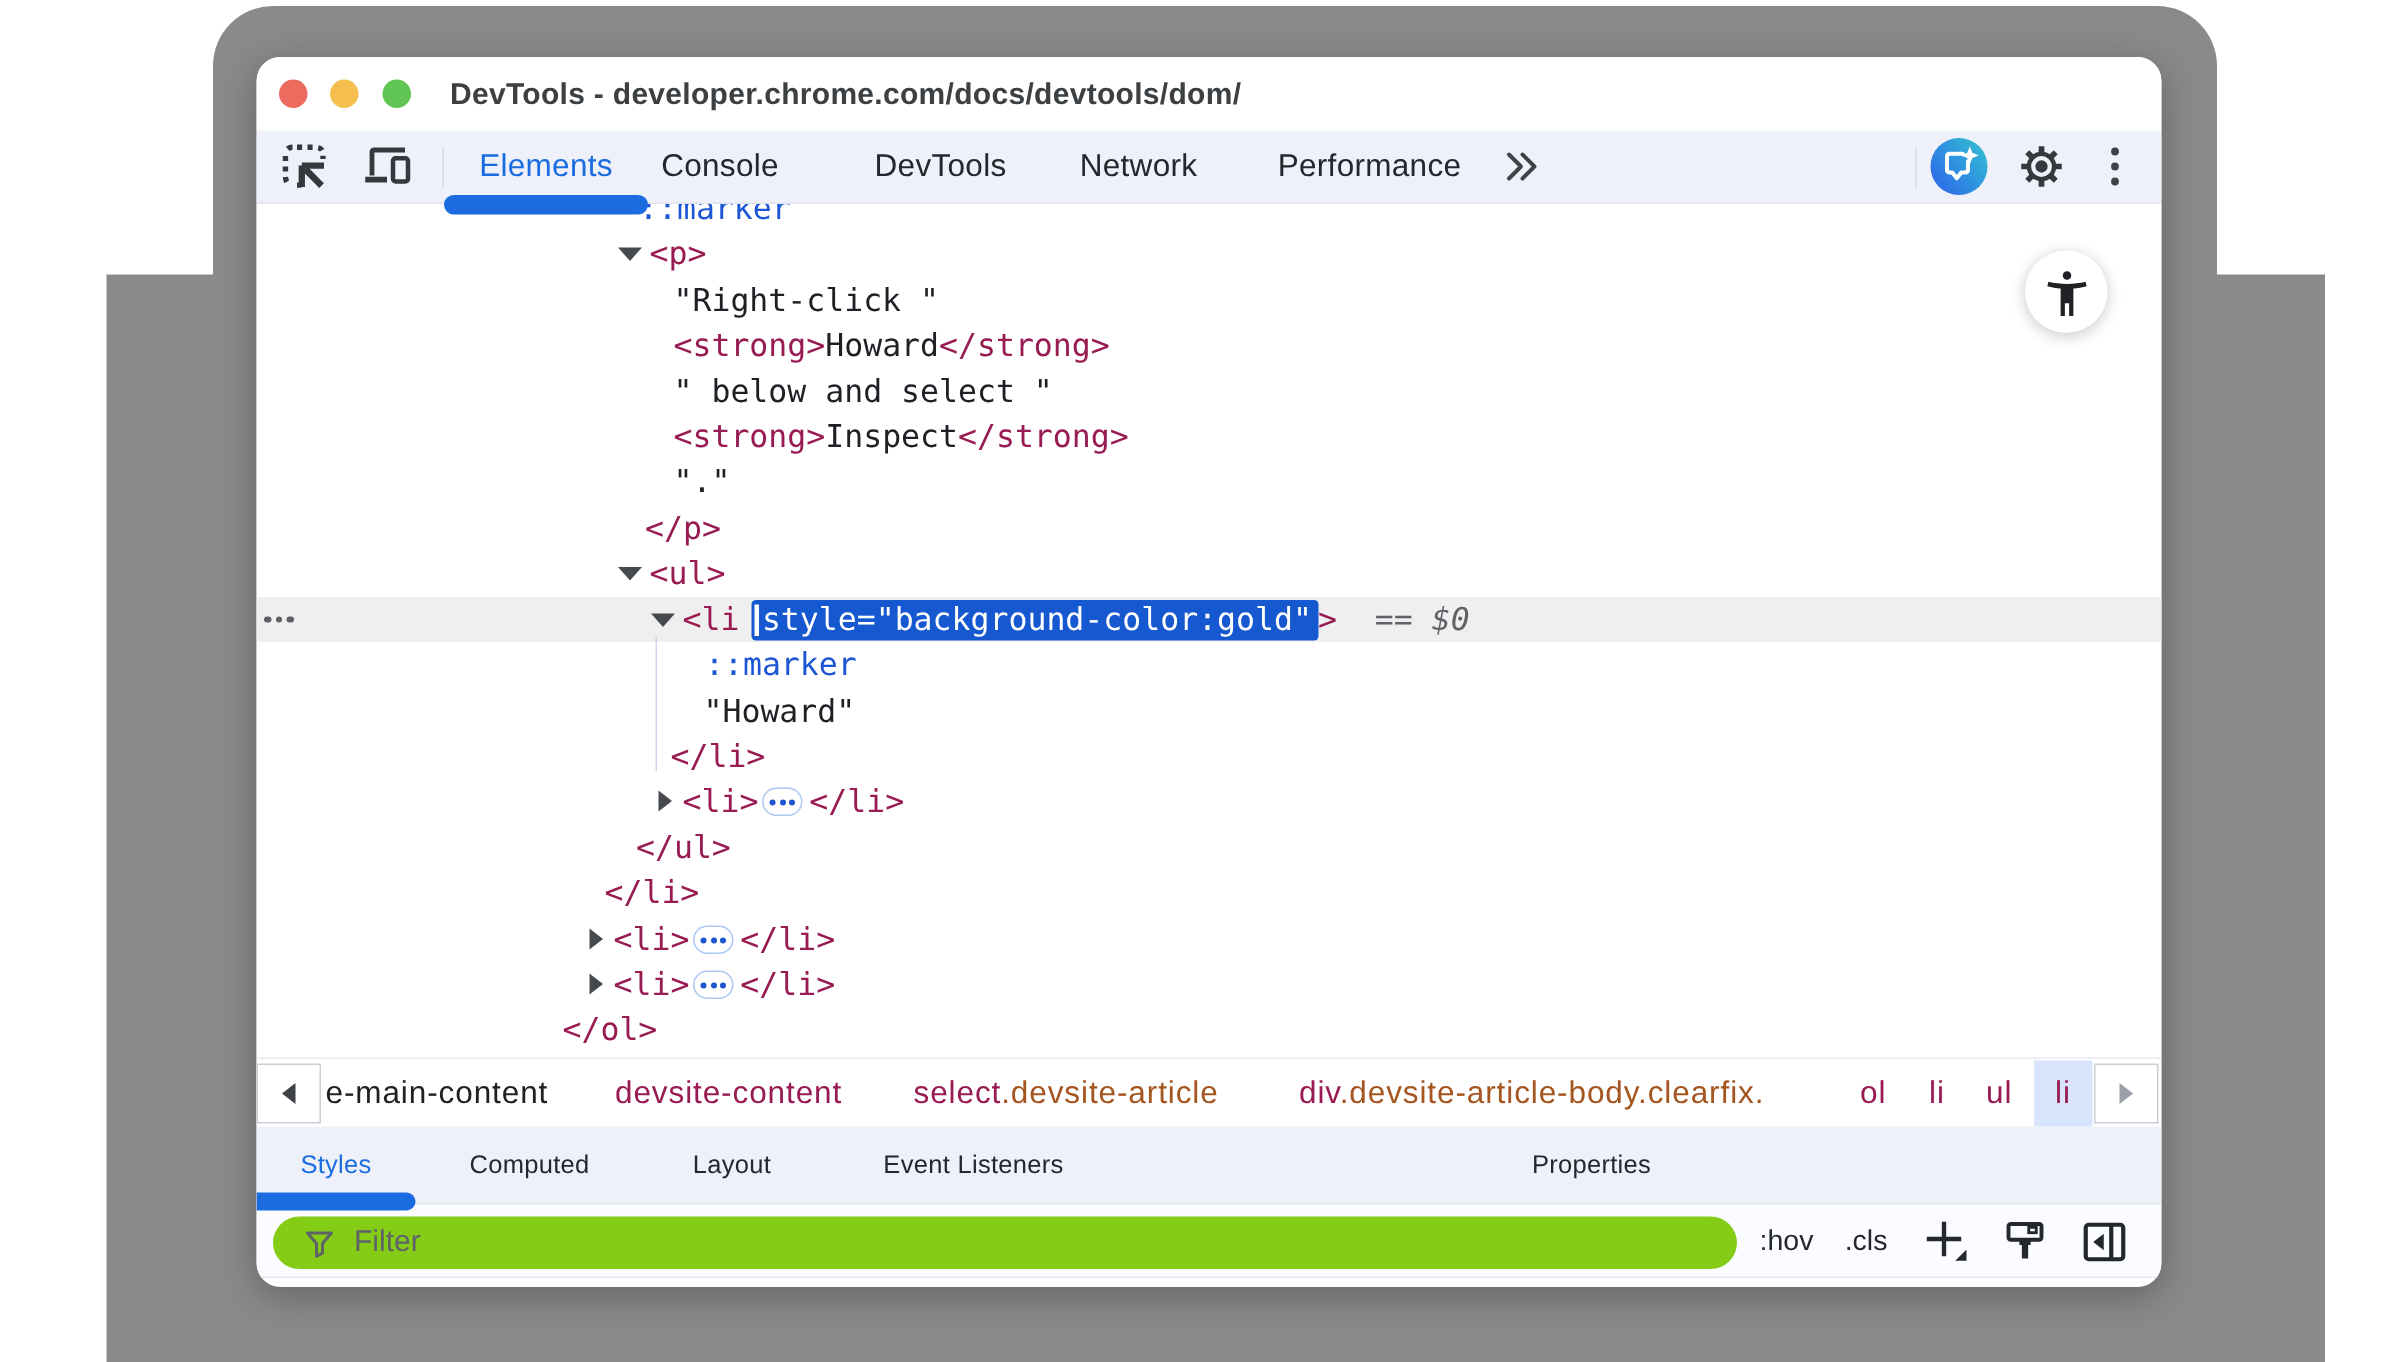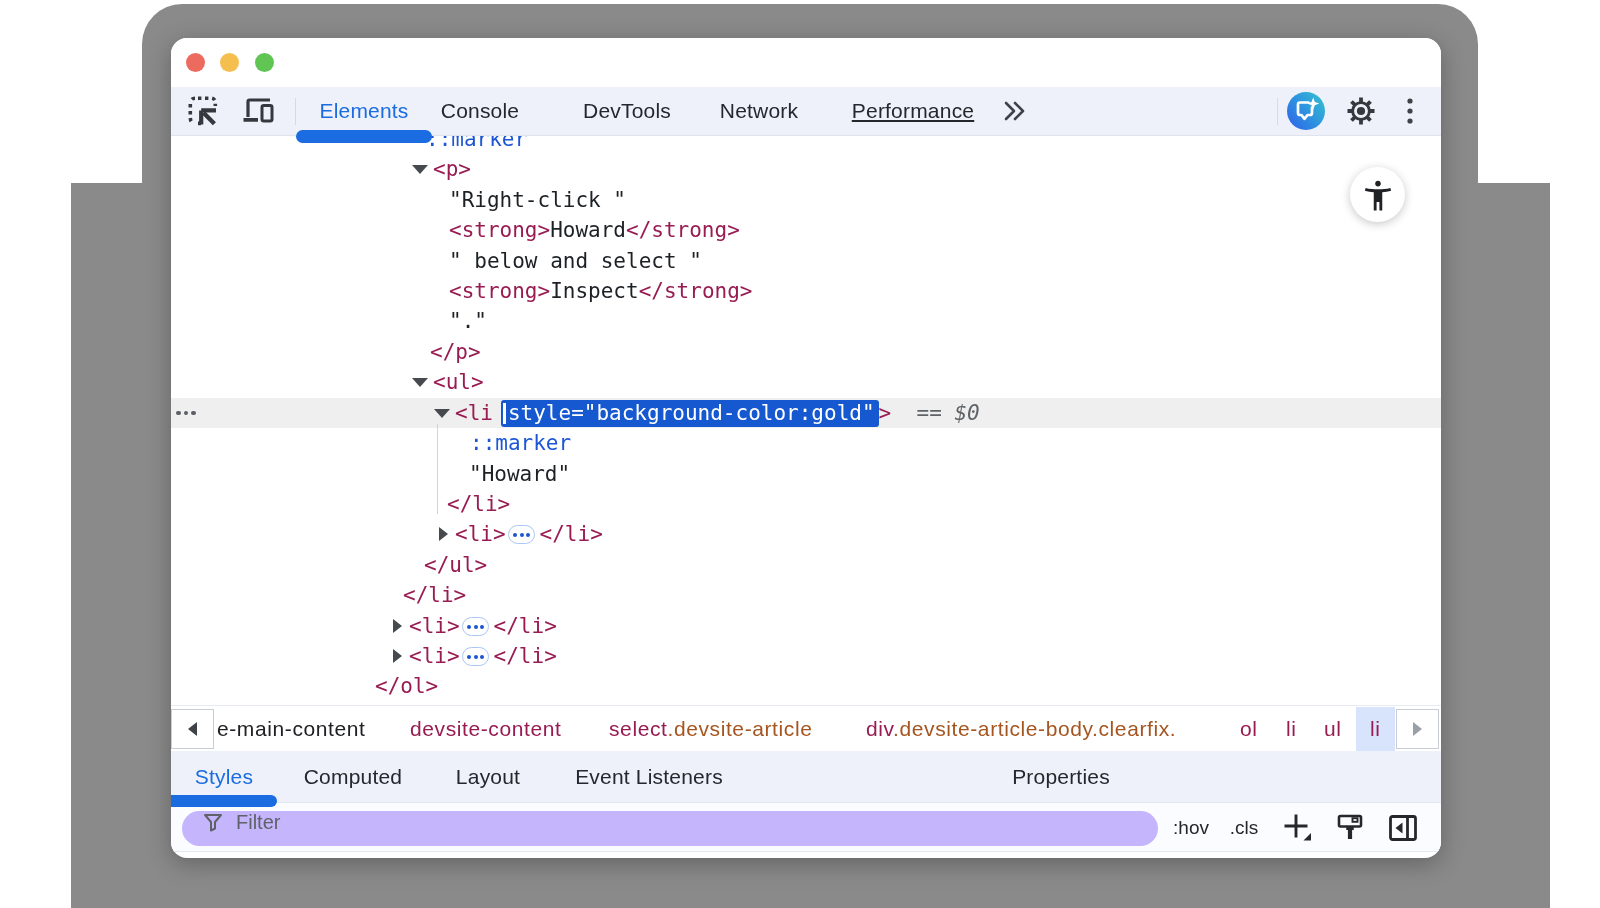--- a/index.html
+++ b/index.html
@@ -149,6 +149,7 @@
       <span class="light red"></span>
       <span class="light yellow"></span>
       <span class="light green"></span>
+      <span class="title-text">DevTools - developer.chrome.com/docs/devtools/dom/</span>
     </div>
 
     <div class="toolbar">

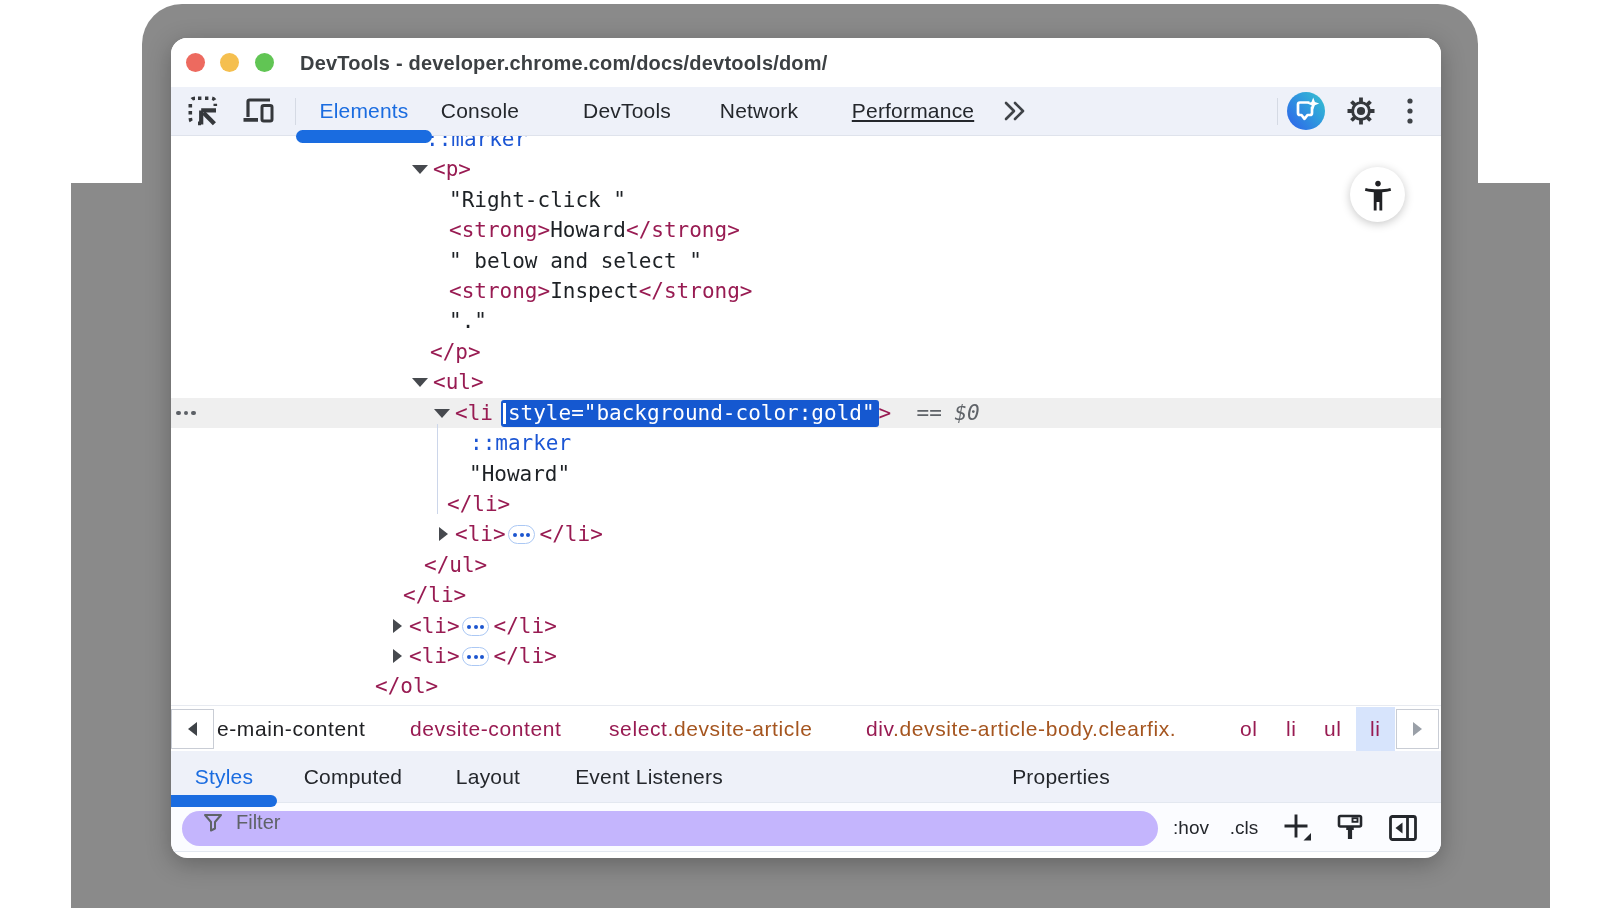--- a/index.html
+++ b/index.html
@@ -181,7 +181,7 @@
           <div class="tab-top" style="left: 309px;">Console</div>
           <div class="tab-top" style="left: 456px;">DevTools</div>
           <div class="tab-top" style="left: 588px;">Network</div>
-          <div class="tab-top" style="left: 742px; text-decoration: underline;">Performance</div>
+          <div class="tab-top" style="left: 742px;">Performance</div>
         </div>
 
       <div class="tb-icon" style="left:828px;width:30px;">

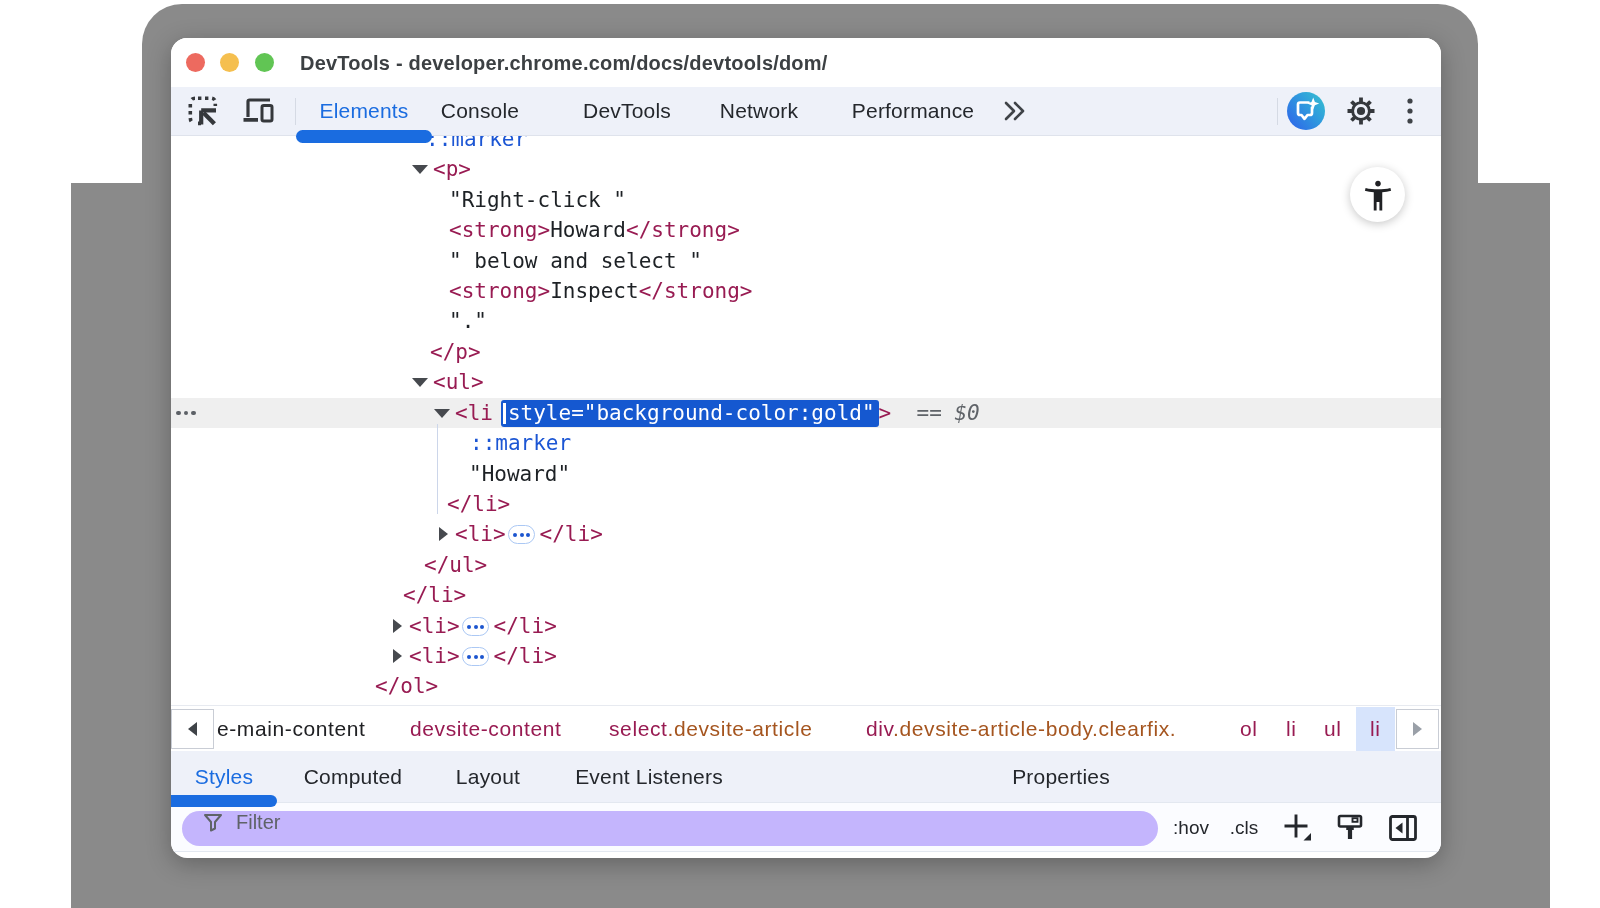--- a/index.html
+++ b/index.html
@@ -111,7 +111,7 @@
   
   .paneltabs{position:absolute;left:0;top:713px;width:100%;height:51px;background:var(--toolbar-bg);}
   .tab-bottom{position:absolute;top:0;height:51px;line-height:51px;transform:translateX(-50%);
-    font-size:21px;color:#24272c;letter-spacing:.2px;white-space:nowrap;}
+    font-size:17px;color:#24272c;letter-spacing:.2px;white-space:nowrap;}
   .tab-bottom.selected{color:var(--blue);}
   .styles-underline{position:absolute;left:0px;top:757px;width:106px;height:12px;border-radius:0 6px 6px 0;
     background:var(--blue);z-index:3;}

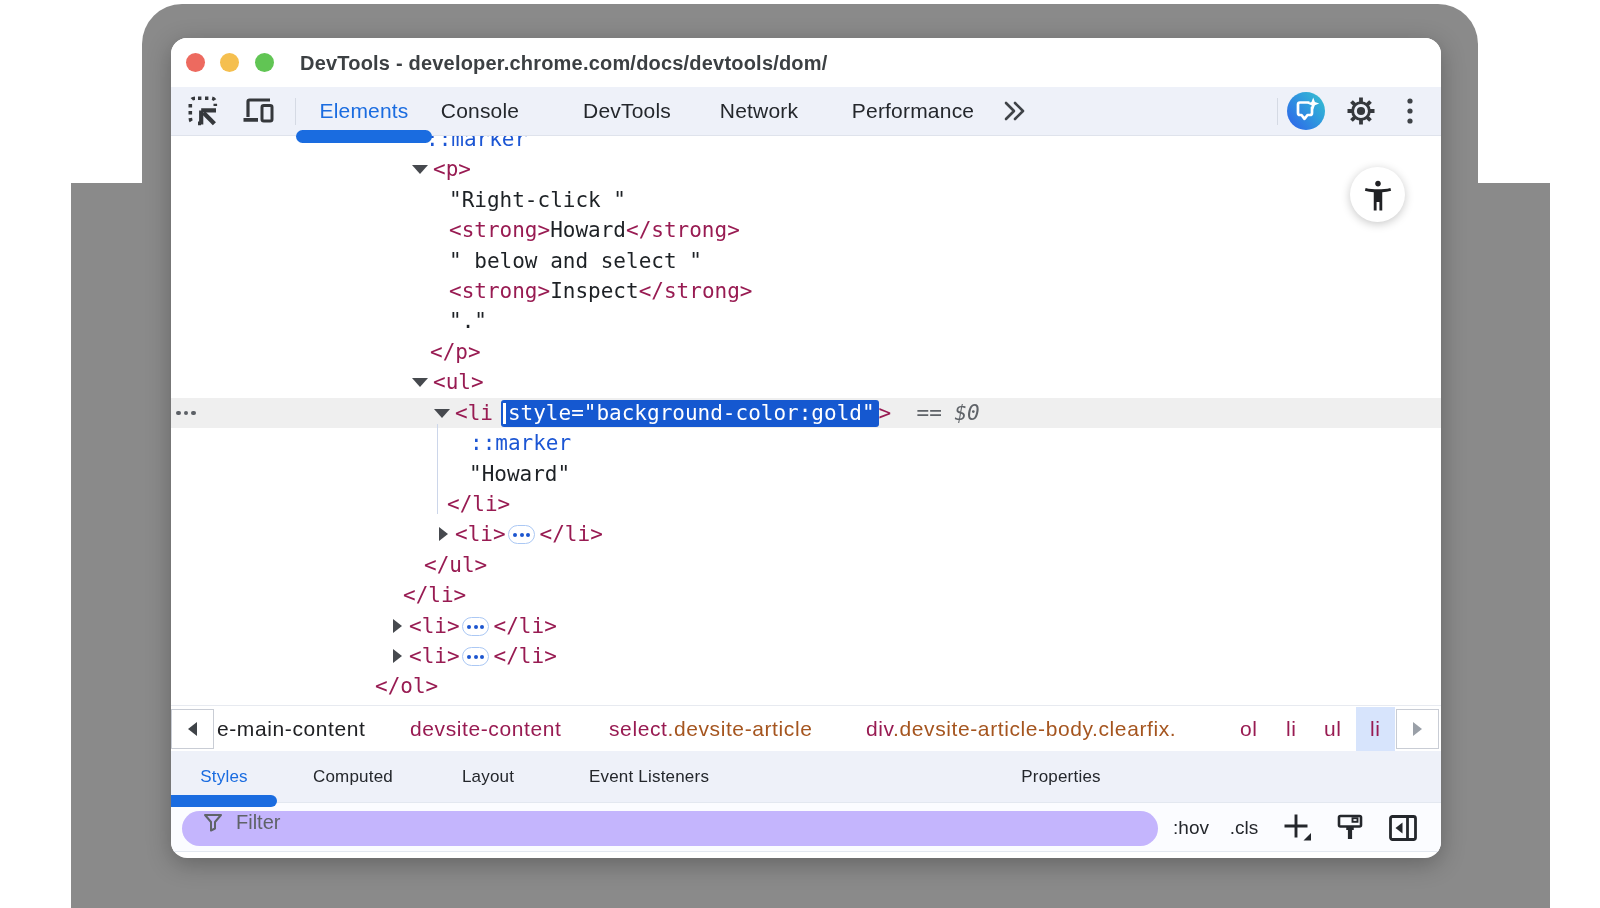--- a/index.html
+++ b/index.html
@@ -120,7 +120,7 @@
   .filterrow{position:absolute;left:0;top:764px;width:100%;height:50px;background:#fbfcff;
     border-top:1px solid #e3e8f0;border-bottom:1px solid #e3e8f0;}
   .filter-pill{position:absolute;left:11px;top:8px;width:976px;height:35px;border-radius:17.5px;
-    background:#c4b5fd;display:flex;align-items:flex-start;}
+    background:#84cc16;display:flex;align-items:center;}
   .filter-pill .ficon{margin-left:20px;}
   .filter-pill .ftext{margin-left:12px;font-size:20px;color:var(--graytext);}
   .fbtn{position:absolute;top:0;height:49px;display:flex;align-items:center;justify-content:center;

